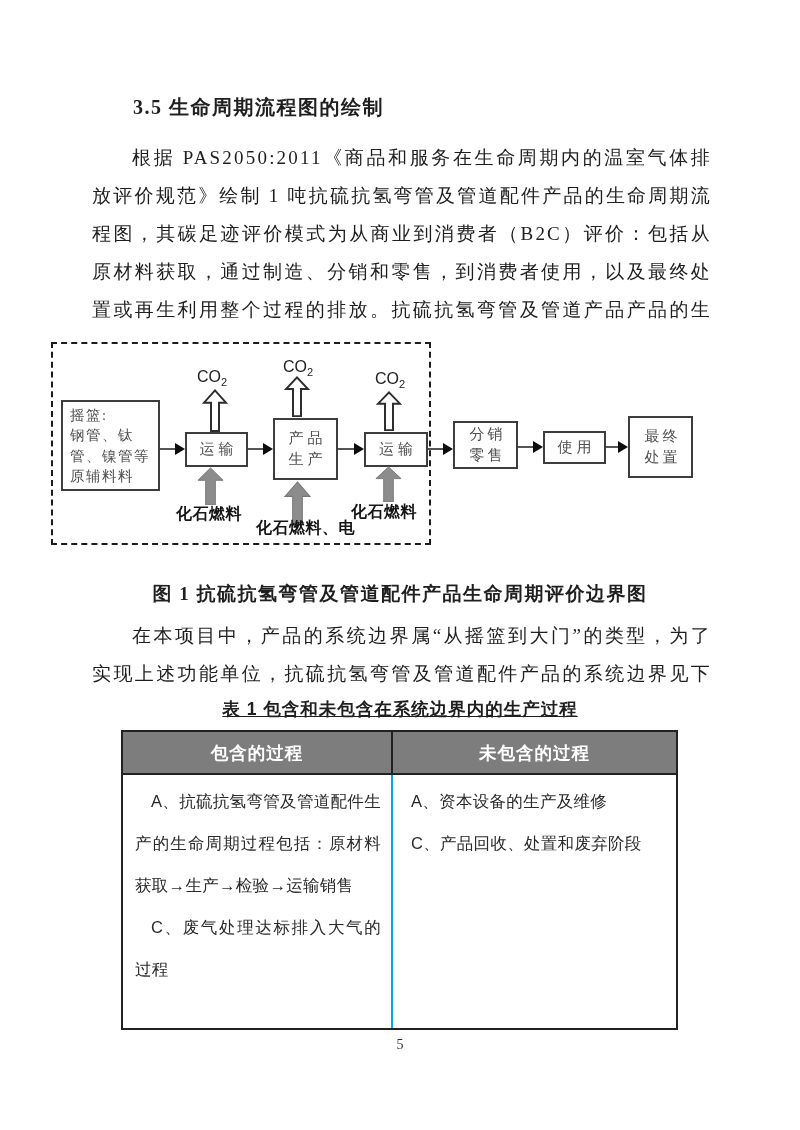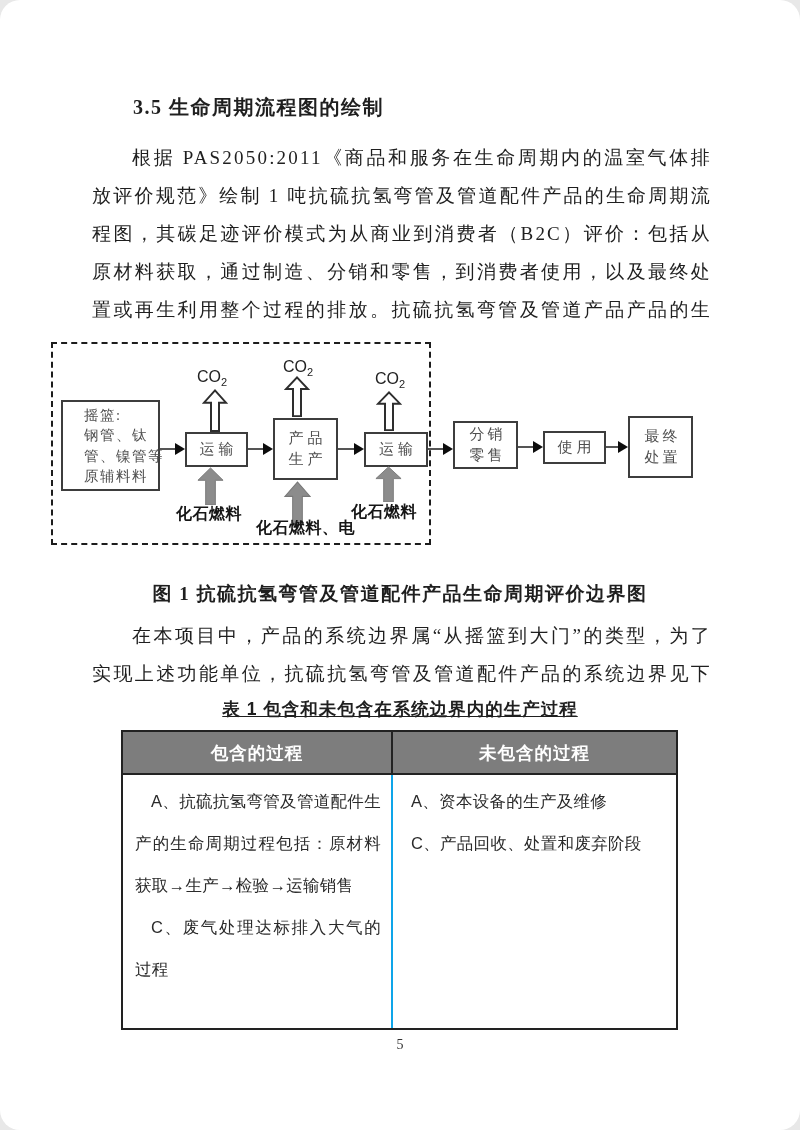--- a/index.html
+++ b/index.html
@@ -20,7 +20,6 @@
     font-family:"Liberation Serif","DejaVu Serif",serif;
     color:var(--ink);
     overflow:hidden;
-    border-radius:20px;
   }
   .heading{
     position:absolute;left:133px;top:94px;

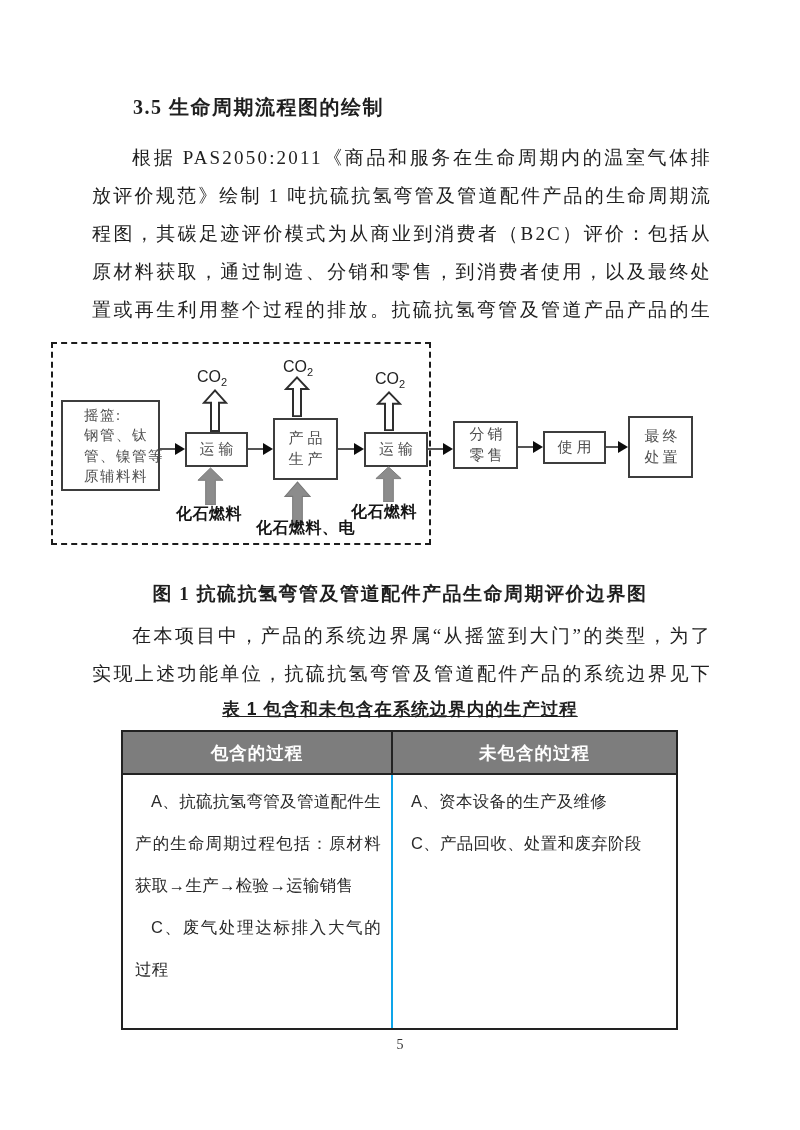--- a/index.html
+++ b/index.html
@@ -50,7 +50,7 @@
   .cradle{
     left:61px;top:400px;width:99px;height:91px;
     align-items:flex-start;justify-content:center;
-    padding-left:21px;font-size:14.5px;letter-spacing:1.5px;line-height:20.5px;
+    padding-left:7px;font-size:14.5px;letter-spacing:1.5px;line-height:20.5px;
     text-align:left;
   }
   .cradle span{text-indent:0;}

